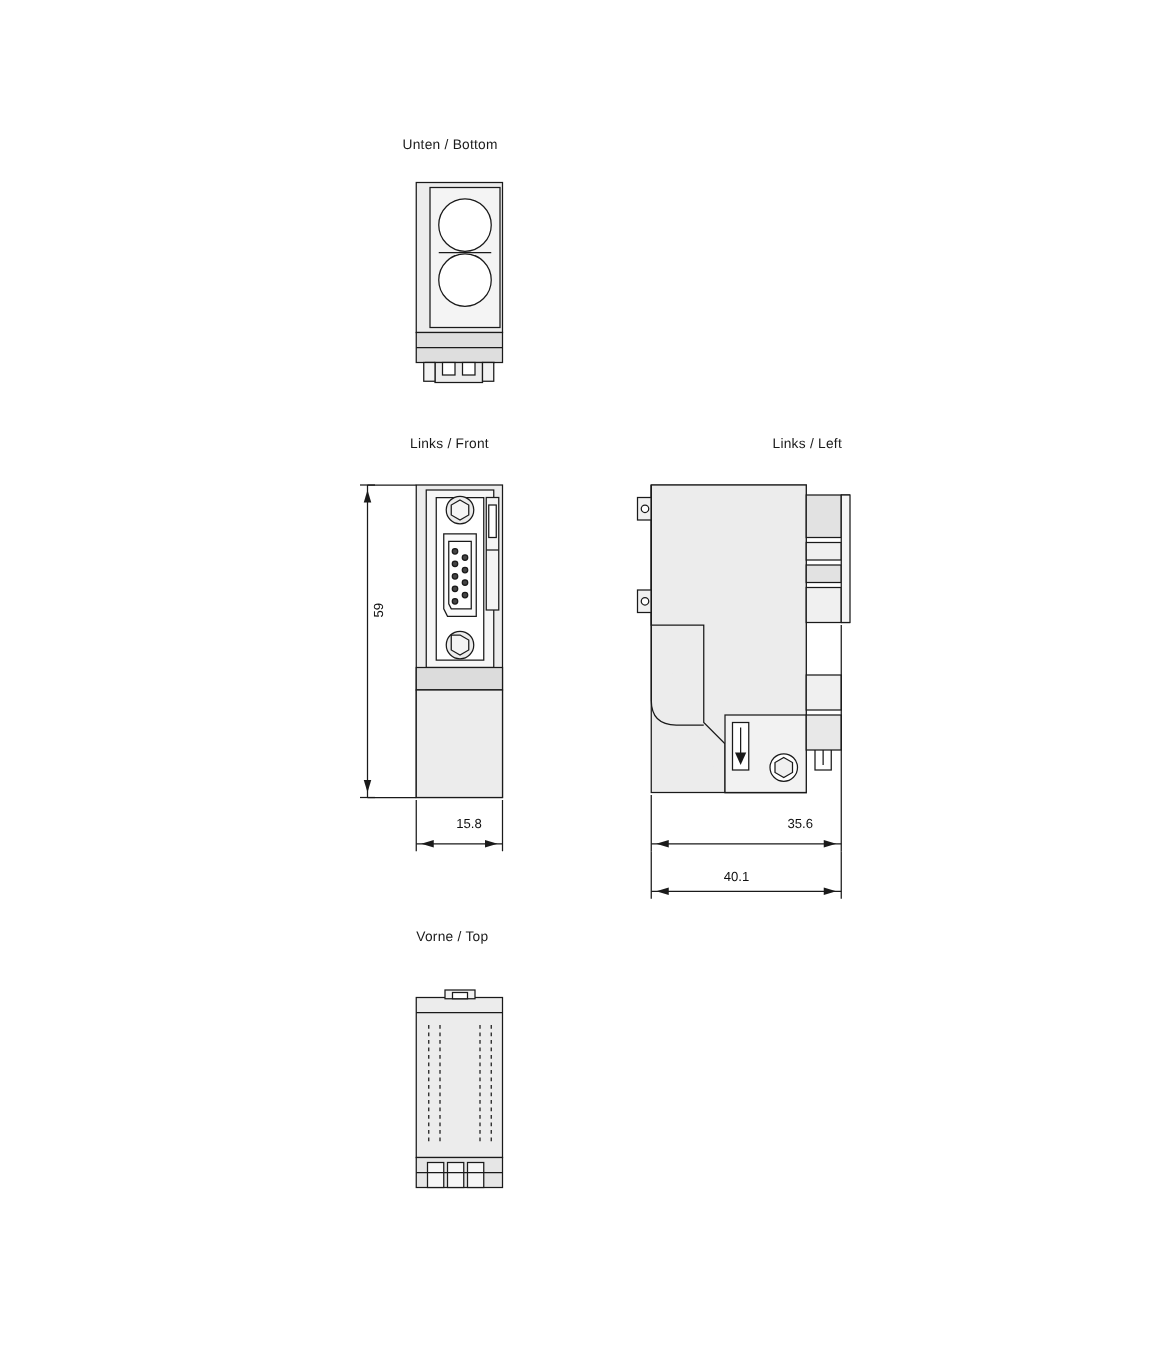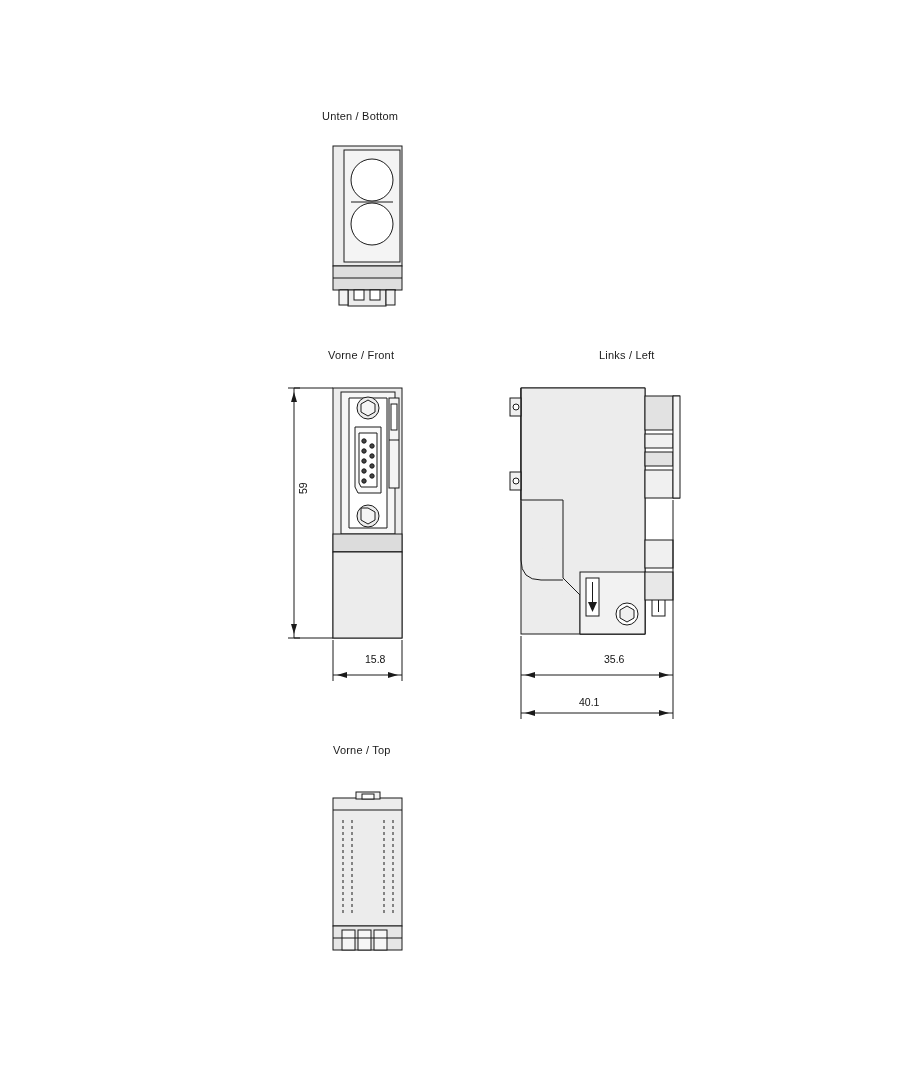--- a/index.html
+++ b/index.html
@@ -75,7 +75,7 @@
 <div class="sheet">
 
   <div class="view-label" style="left:322px; top:110px;">Unten / Bottom</div>
-  <div class="view-label" style="left:328px; top:349px;">Vorne / Front</div>
+  <div class="view-label" style="left:328px; top:349px;">Links / Front</div>
   <div class="view-label" style="left:561px; top:349px;padding-left:38px;">Links / Left</div>
   <div class="view-label" style="left:333px; top:744px;">Vorne / Top</div>
 

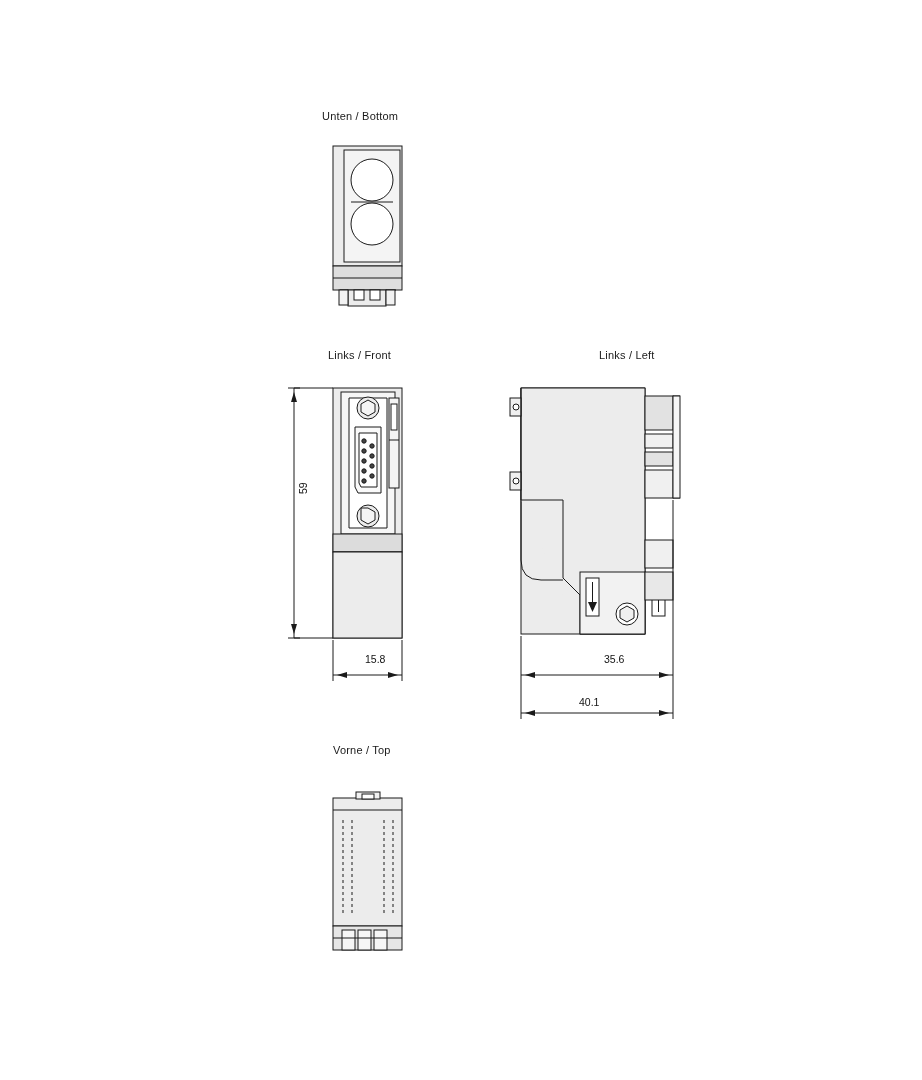--- a/index.html
+++ b/index.html
@@ -76,7 +76,7 @@
 
   <div class="view-label" style="left:322px; top:110px;">Unten / Bottom</div>
   <div class="view-label" style="left:328px; top:349px;">Links / Front</div>
-  <div class="view-label" style="left:561px; top:349px;padding-left:38px;">Links / Left</div>
+  <div class="view-label" style="left:580px; top:349px;padding-left:38px;">Links / Left</div>
   <div class="view-label" style="left:333px; top:744px;">Vorne / Top</div>
 
   <div class="dim-text vertical" style="left:284px; top:494px;">59</div>

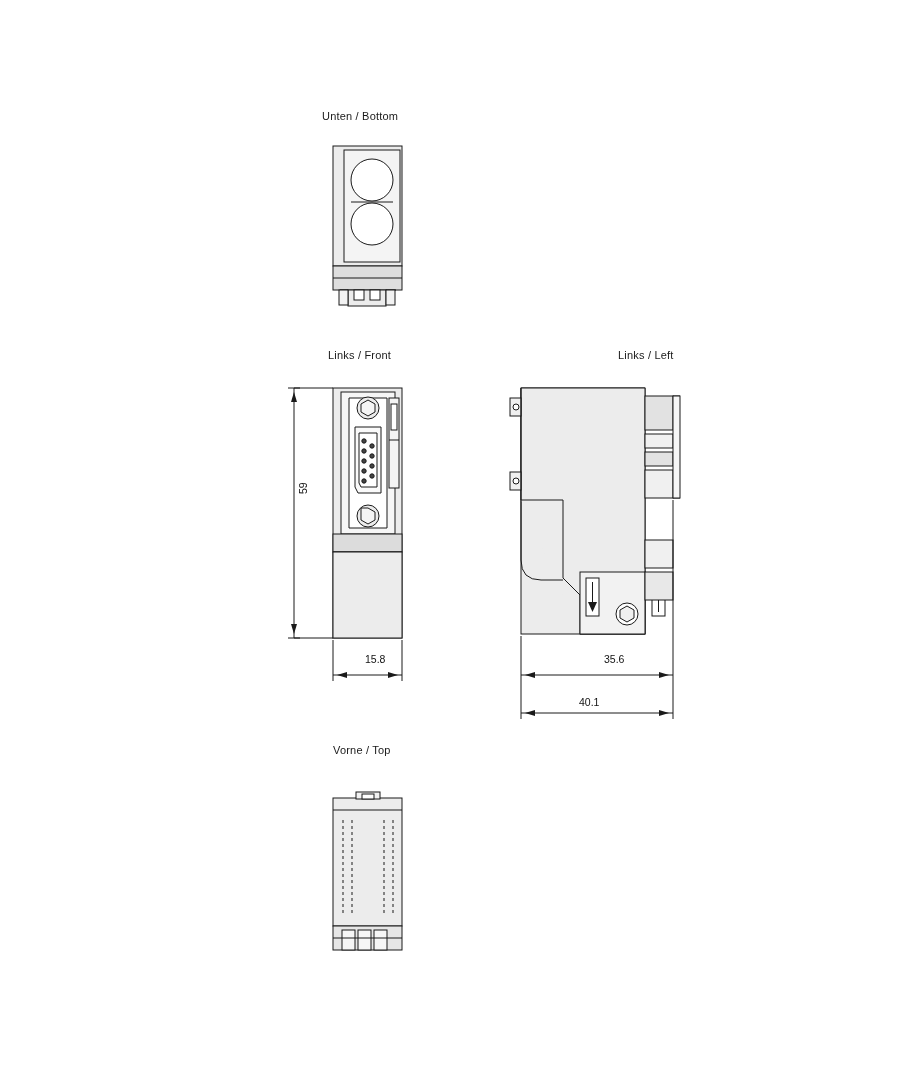--- a/index.html
+++ b/index.html
@@ -81,7 +81,7 @@
 
   <div class="dim-text vertical" style="left:284px; top:494px;">59</div>
   <div class="dim-text" style="left:352px; top:653px;">15.8</div>
-  <div class="dim-text" style="left:591px; top:653px;">35.6</div>
+  <div class="dim-text" style="left:617px; top:653px;">35.6</div>
   <div class="dim-text" style="left:566px; top:696px;">40.1</div>
 
   <div class="brand-text" style="left:541px; top:439px;">SIEMENS</div>

